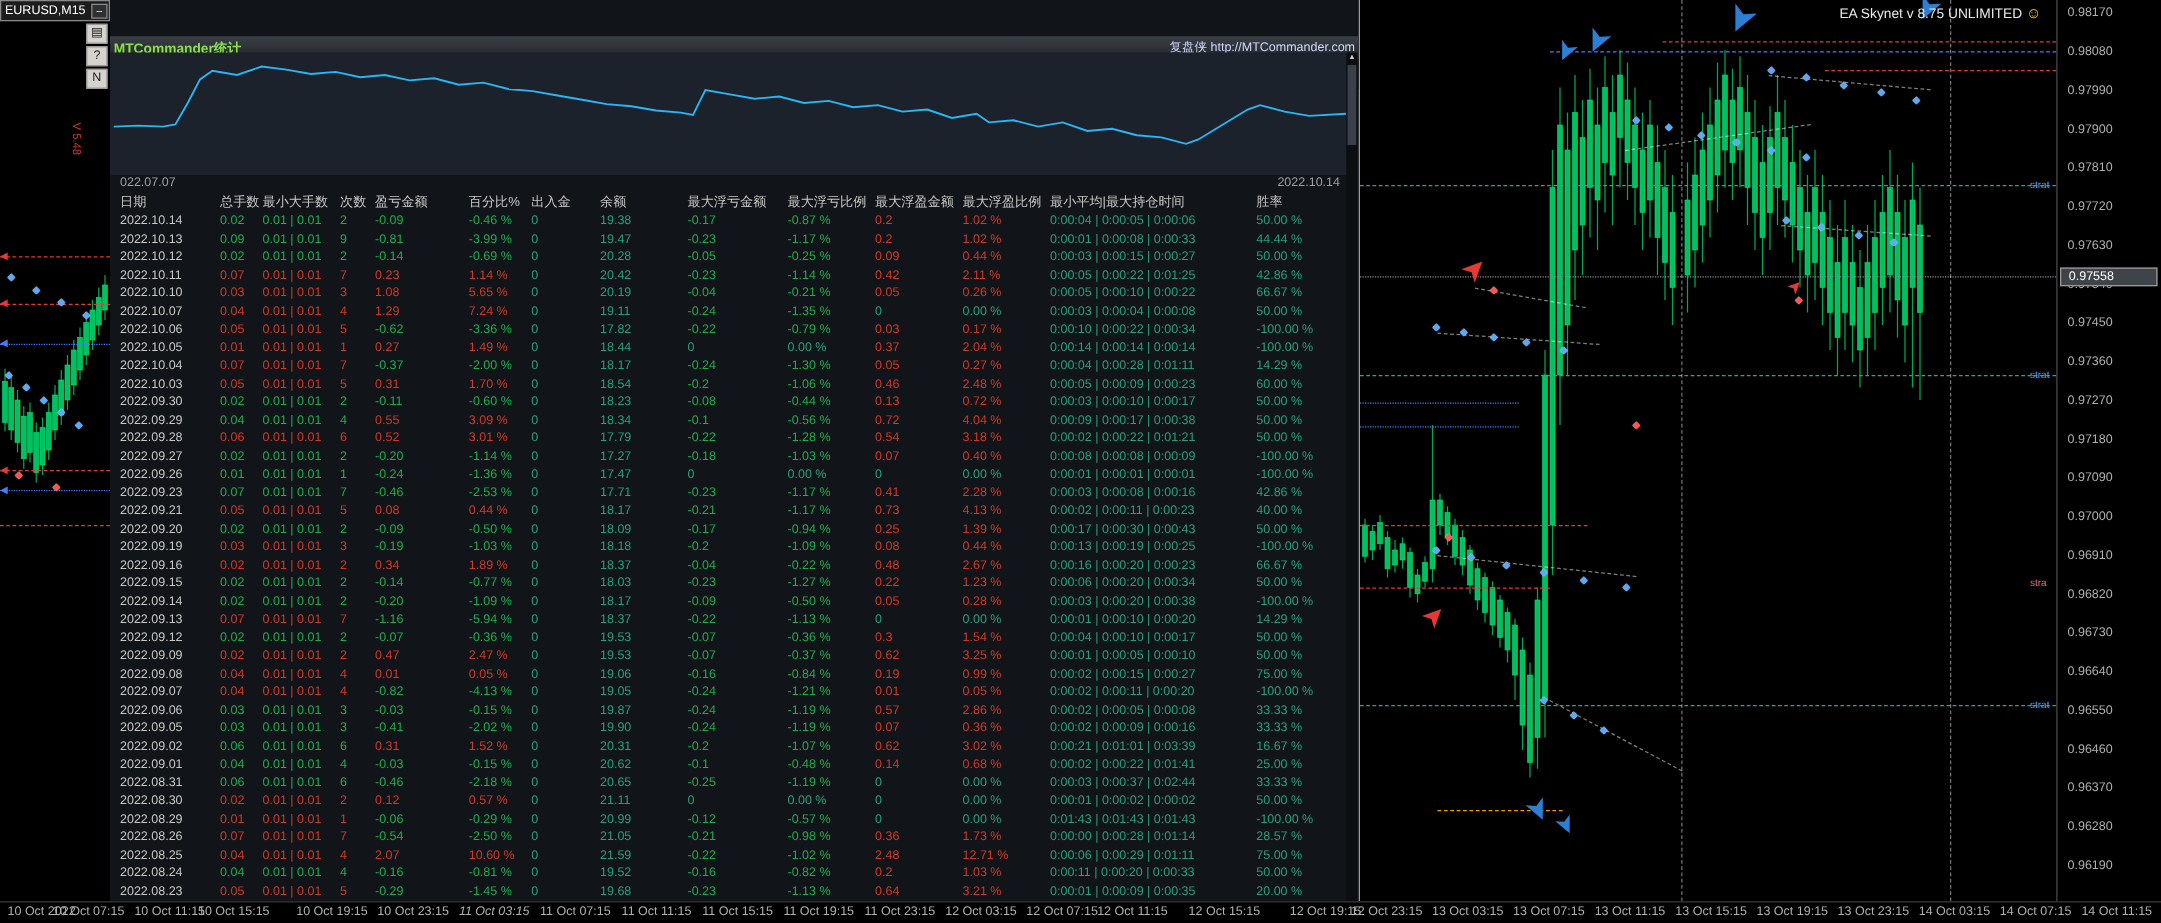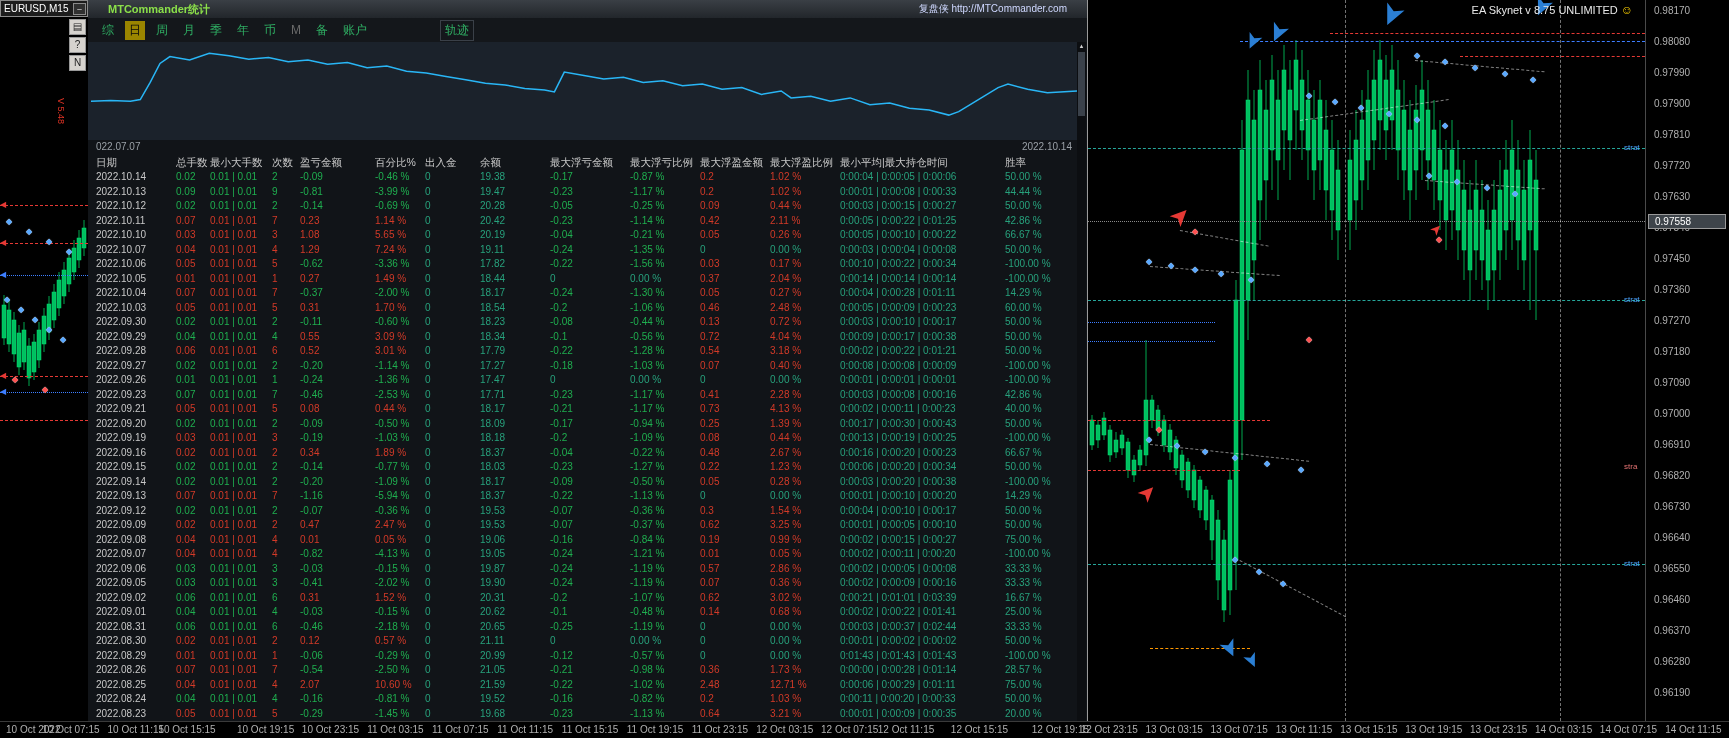--- a/index.html
+++ b/index.html
@@ -47,7 +47,7 @@
   .panel{position:absolute;left:88px;top:0;width:1000px;height:721px;background:#111418;
     border-right:1px solid #9a9a9a;z-index:8;overflow:hidden;}
   .panel-titlebar{height:18px;background:linear-gradient(#3a3f45,#22262b);display:flex;
-    align-items:center;justify-content:space-between;padding:0 20px;}
+    align-items:center;justify-content:space-between;padding:0 3px;margin-top:29px;}
   .panel-title{color:#8be04a;font-size:11px;font-weight:bold;}
   .panel-title-right{color:#cfd8ff;font-size:10px;}
   .menubar{height:24px;display:flex;align-items:center;padding-left:10px;background:#14171b;}

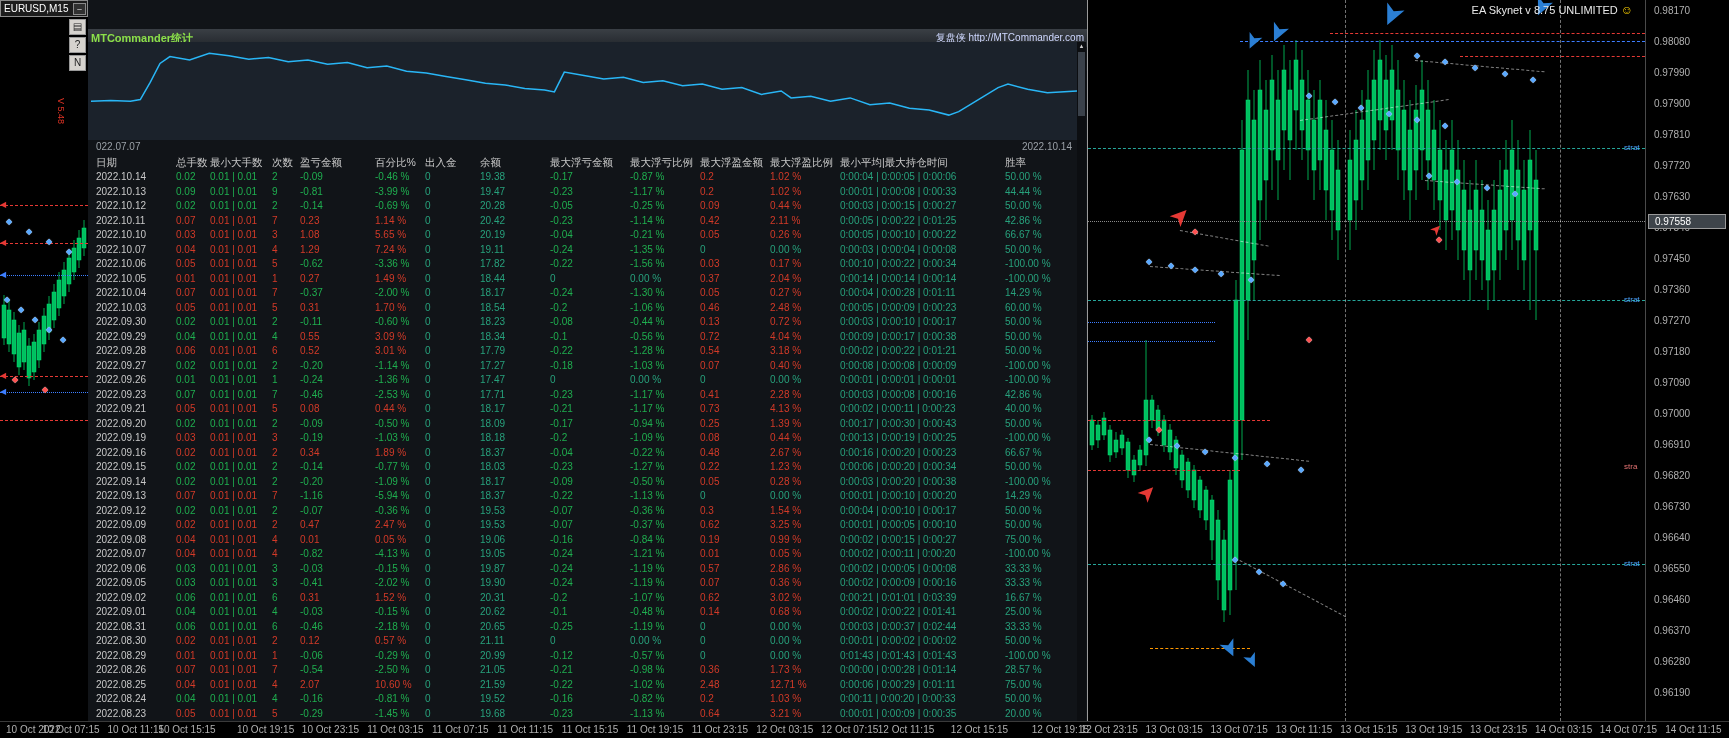--- a/index.html
+++ b/index.html
@@ -552,7 +552,7 @@
           <span class="cell c-teal">0</span>
           <span class="cell c-teal">17.82</span>
           <span class="cell c-green">-0.22</span>
-          <span class="cell c-green">-1.56 %</span>
+          <span class="cell c-green">-0.79 %</span>
           <span class="cell c-red">0.03</span>
           <span class="cell c-red">0.17 %</span>
           <span class="cell c-teal">0:00:10 | 0:00:22 | 0:00:34</span>

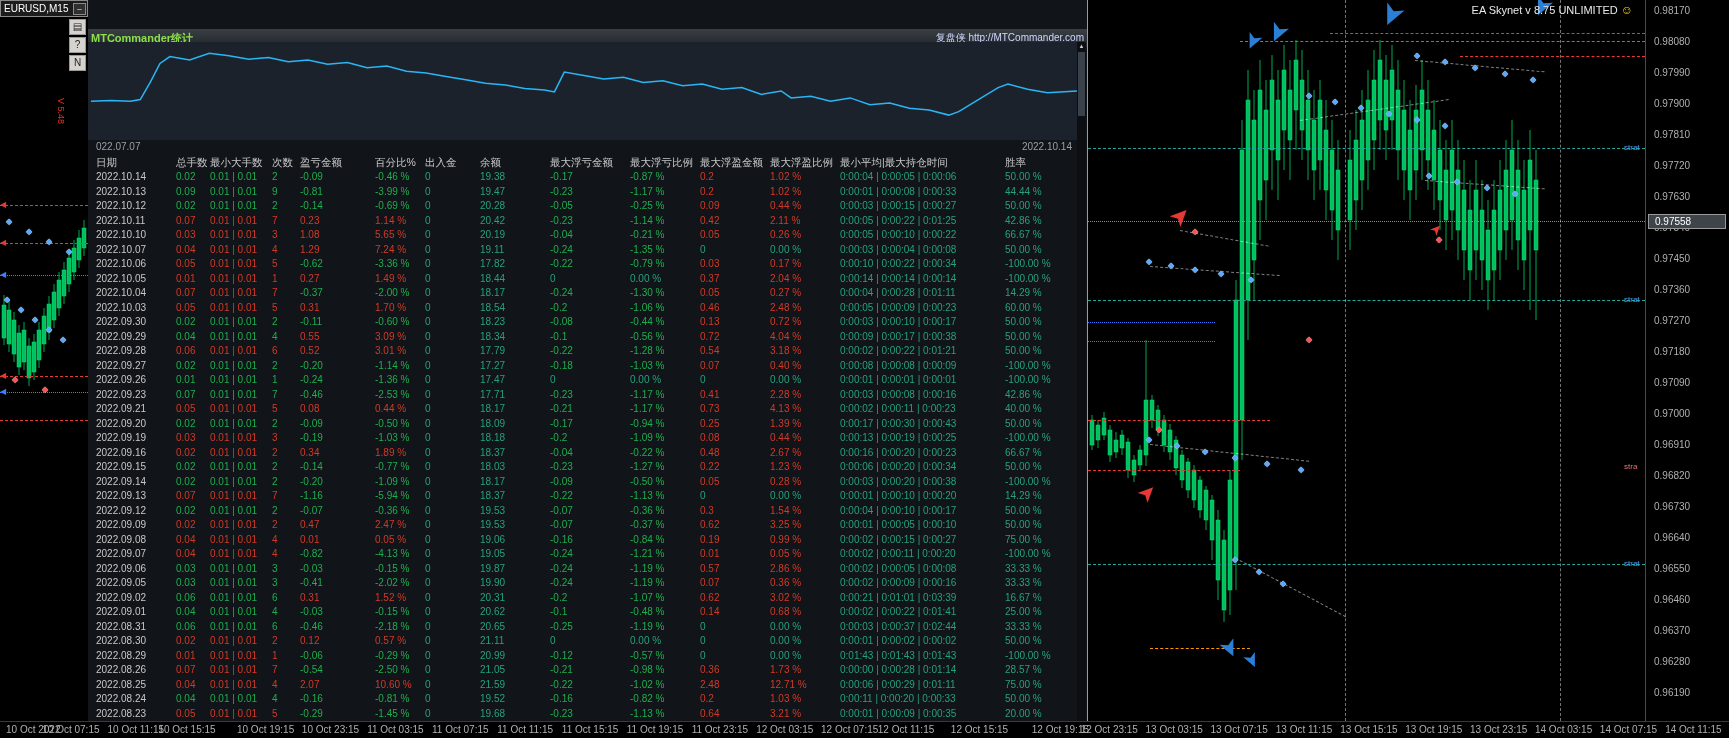--- a/index.html
+++ b/index.html
@@ -1068,7 +1068,7 @@
       <span class="time-label" style="left: 187px; transform: translateX(-50%);">10 Oct 15:15</span>
       <span class="time-label" style="left: 265.6px; transform: translateX(-50%);">10 Oct 19:15</span>
       <span class="time-label" style="left: 330.5px; transform: translateX(-50%);">10 Oct 23:15</span>
-      <span class="time-label" style="left: 395.4px; transform: translateX(-50%);">11 Oct 03:15</span>
+      <span class="time-label" style="left: 395.4px; transform: translateX(-50%); font-style: italic;">11 Oct 03:15</span>
       <span class="time-label" style="left: 460.3px; transform: translateX(-50%);">11 Oct 07:15</span>
       <span class="time-label" style="left: 525.2px; transform: translateX(-50%);">11 Oct 11:15</span>
       <span class="time-label" style="left: 590.1px; transform: translateX(-50%);">11 Oct 15:15</span>

